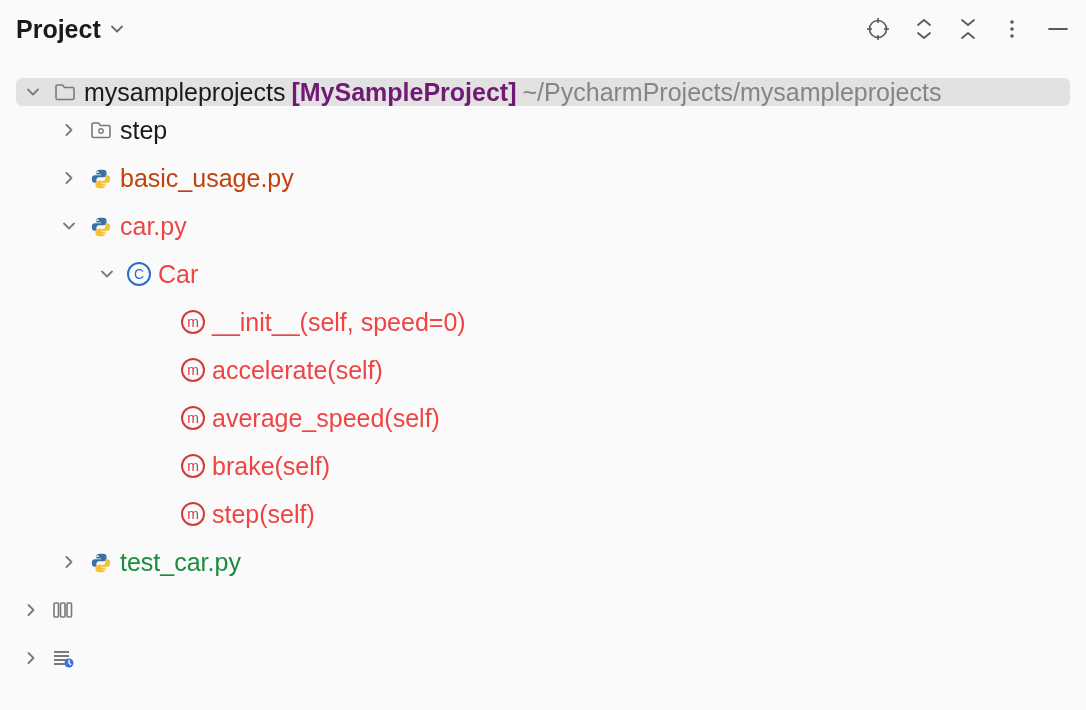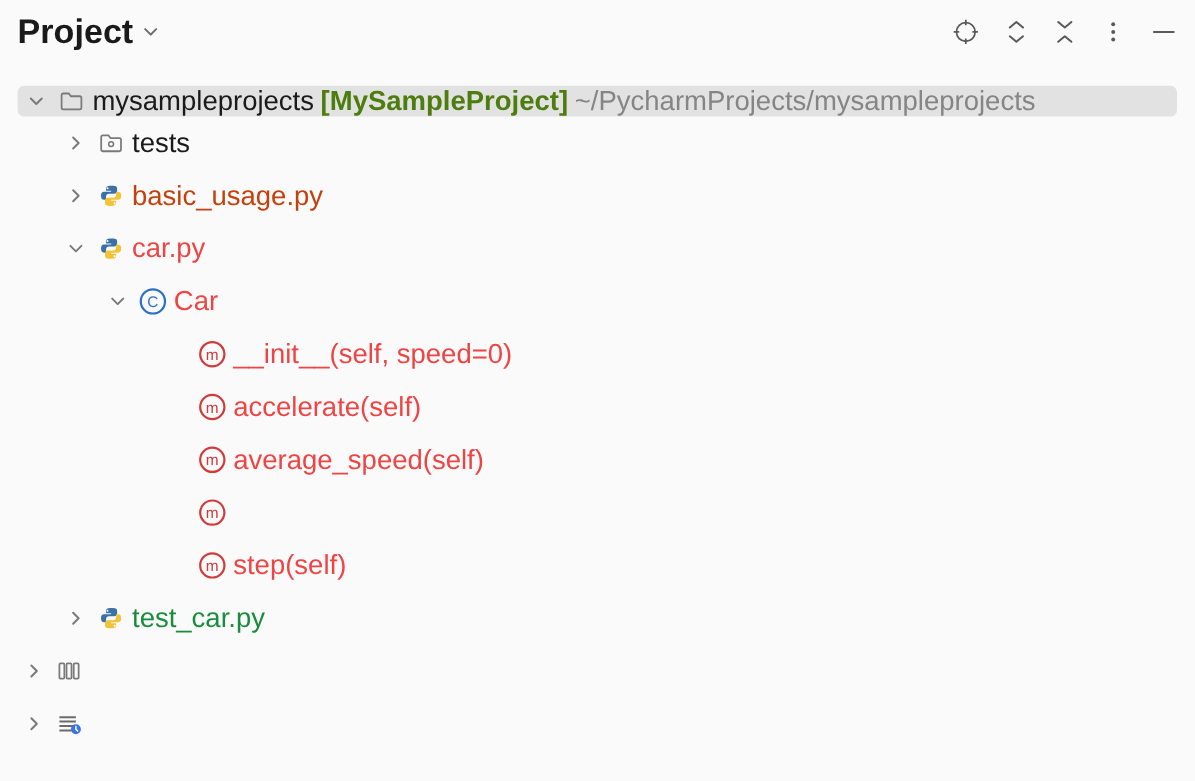--- a/index.html
+++ b/index.html
@@ -23,7 +23,7 @@
       gap: 8px;
     }
     .header-title {
-      font-size: 31px;
+      font-size: 25px;
       font-weight: 600;
       color: #1a1a1a;
     }

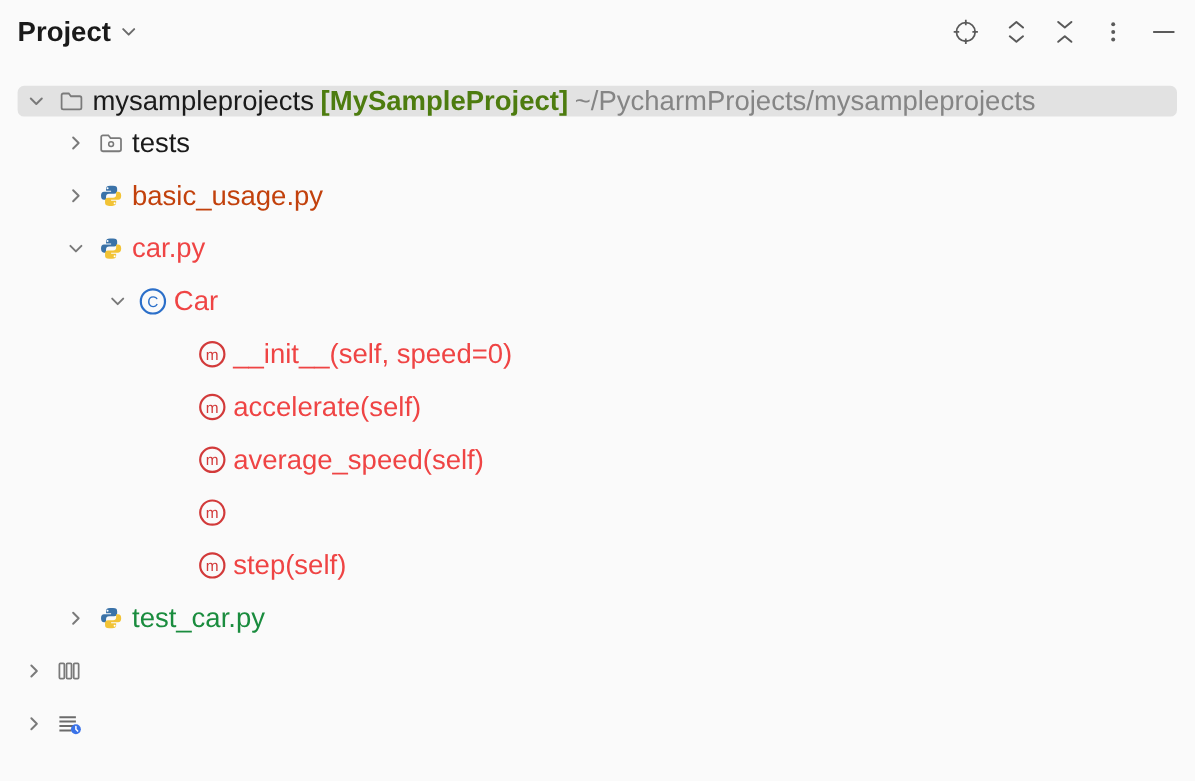--- a/index.html
+++ b/index.html
@@ -82,7 +82,7 @@
     }
     .folder-icon { color: #7a7a7a; }
     .text-black { color: #1a1a1a; }
-    .text-bold-black { color: #4d7c0f; font-weight: 600; }
+    .text-bold-black { color: #701a75; font-weight: 600; }
     .text-gray { color: #858585; }
     .text-red { color: #c2410c; }
     .text-blue { color: #ef4444; }

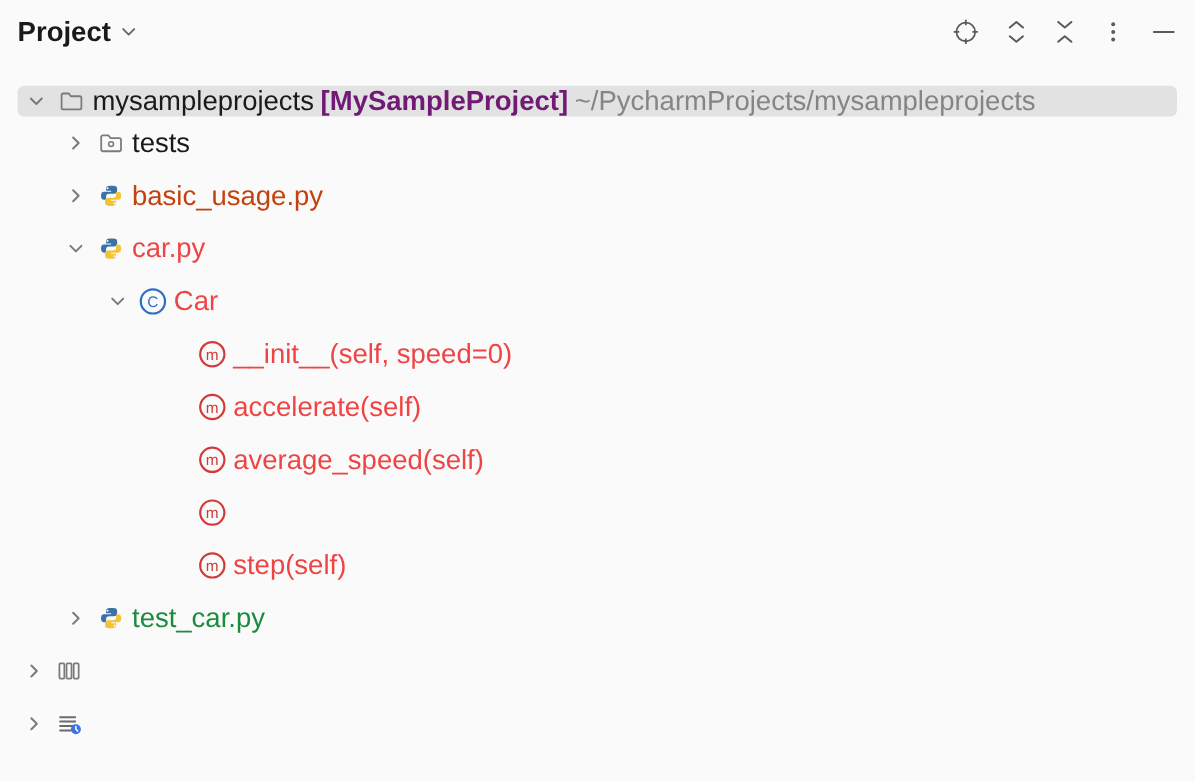--- a/index.html
+++ b/index.html
@@ -197,7 +197,7 @@
           <circle cx="12" cy="13" r="2.2" stroke="currentColor" stroke-width="1.4" fill="none"></circle>
         </svg>
     </span>
-    <span class="row-label text-black">tests</span>
+    <span class="row-label text-black">step</span>
   </div>
 
   <div class="tree-row indent-1">

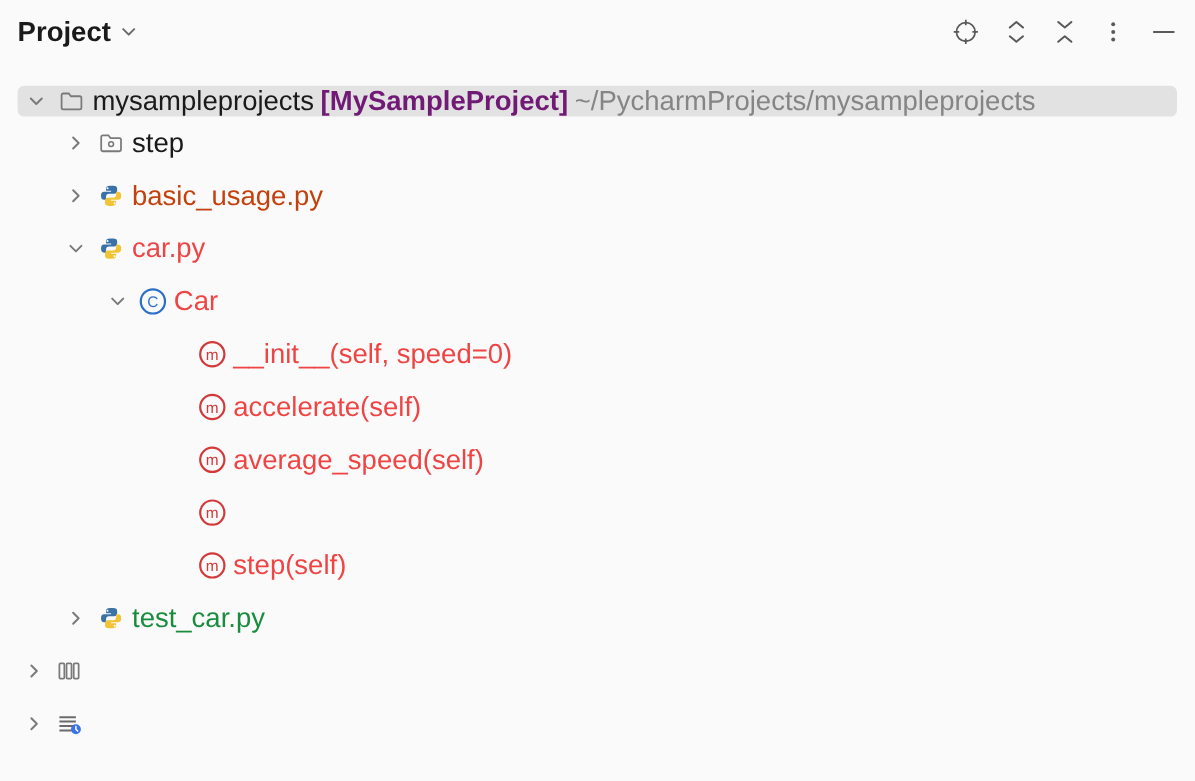--- a/index.html
+++ b/index.html
@@ -268,6 +268,7 @@
     <span class="node-icon">
         <span class="method-badge">m</span>
       </span>
+    <span class="row-label text-blue">brake(self)</span>
   </div>
   <div class="tree-row indent-3">
     <span class="node-icon">

